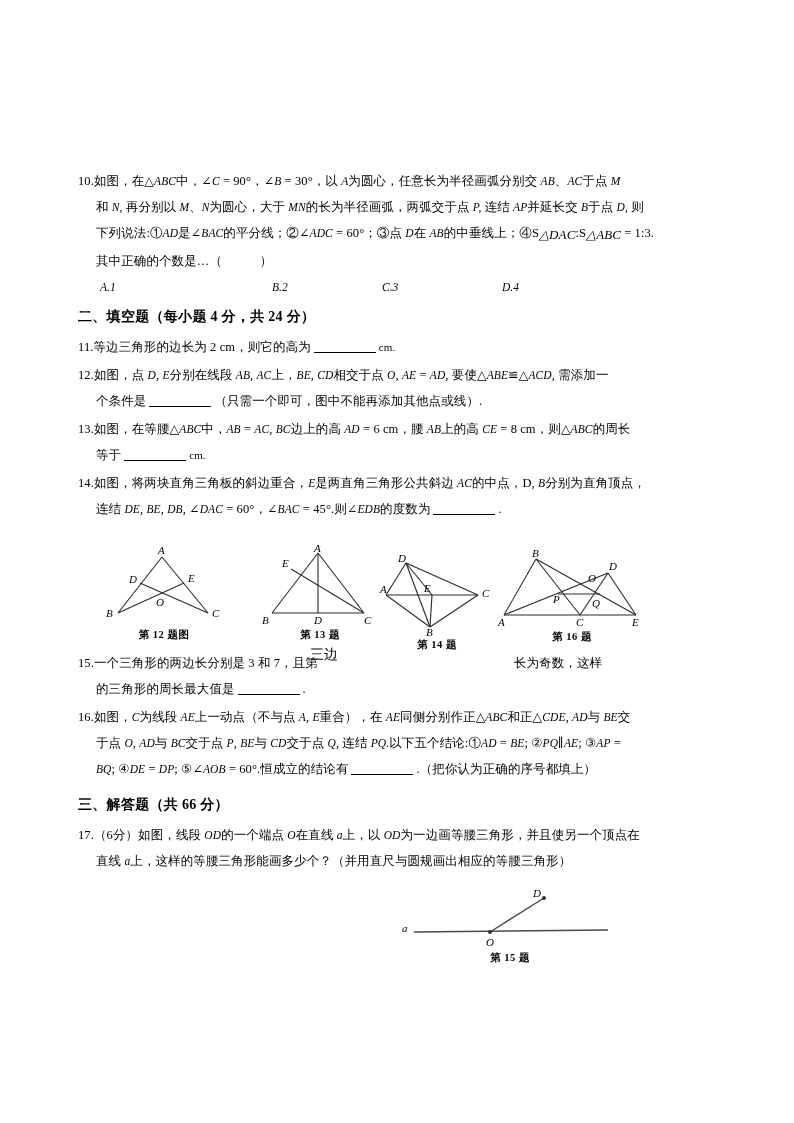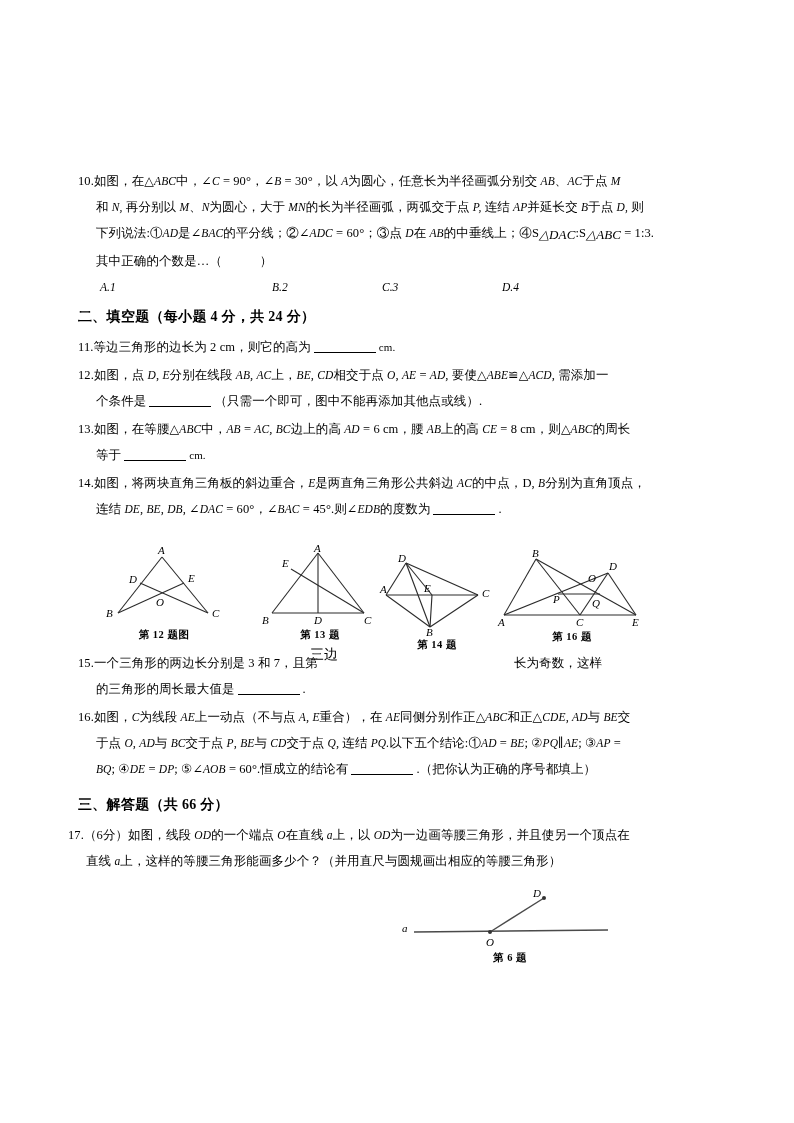--- a/index.html
+++ b/index.html
@@ -137,7 +137,7 @@
   }
   .q17 {
     position: absolute;
-    left: 68px;
+    left: 78px;
     top: 822px;
     width: 640px;
   }

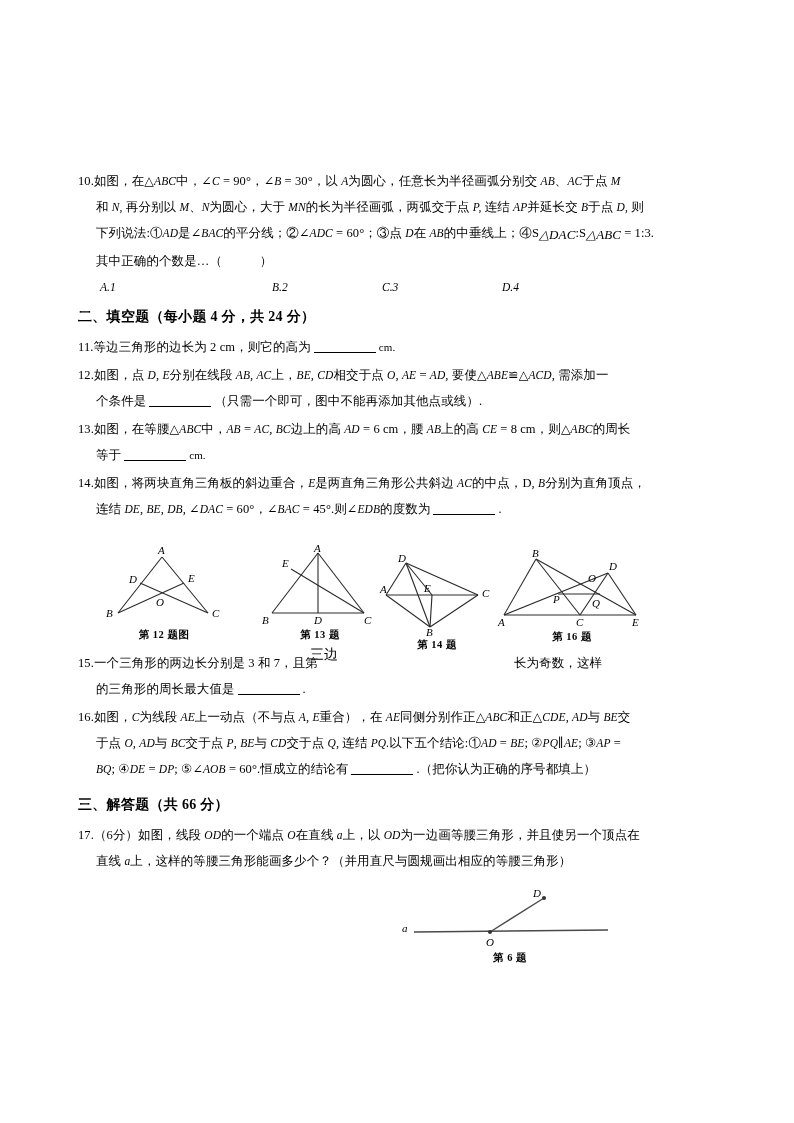--- a/index.html
+++ b/index.html
@@ -321,7 +321,7 @@
       <text x="86" y="58">O</text>
       <text x="133" y="9">D</text>
     </svg>
-    <div class="fig-cap">第 6 题</div>
+    <div class="fig-cap">第 15 题</div>
   </div>
 
 </div>

